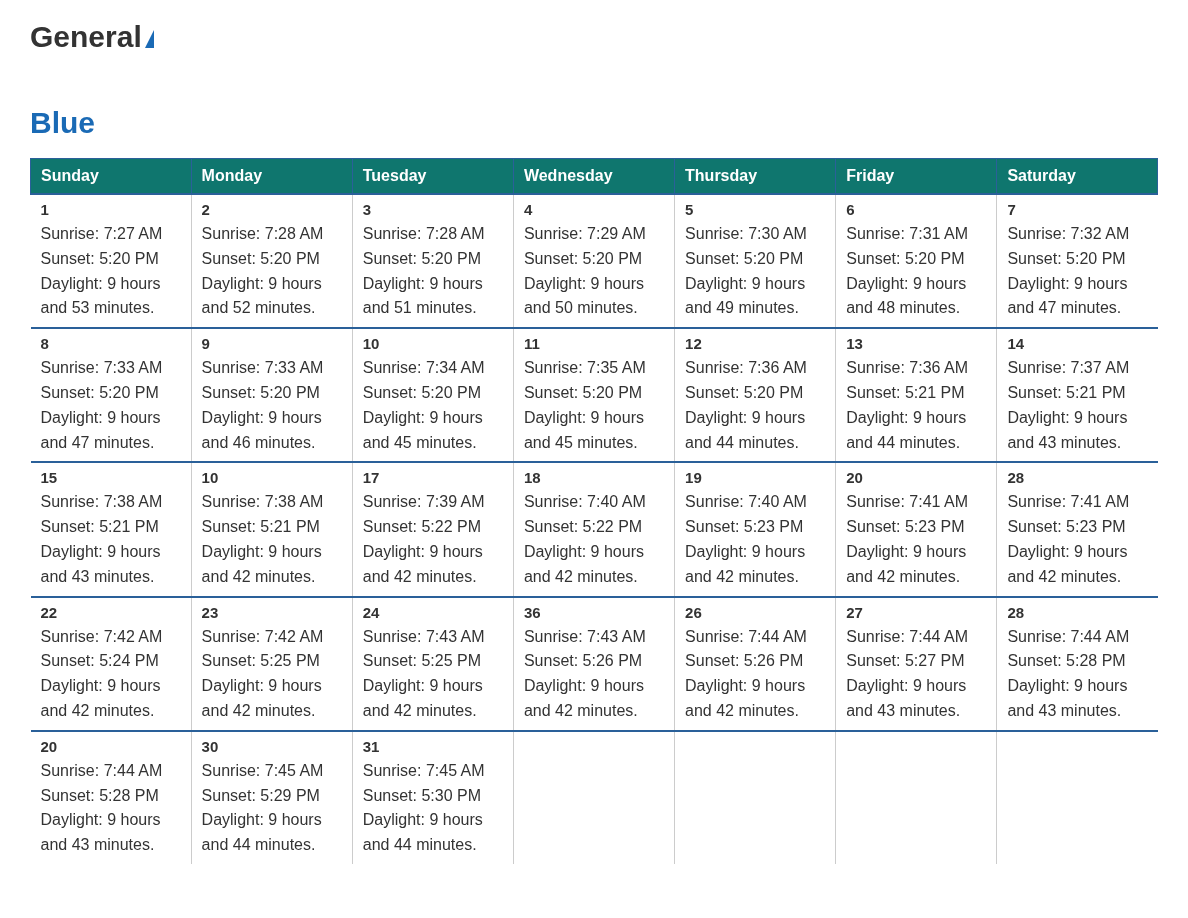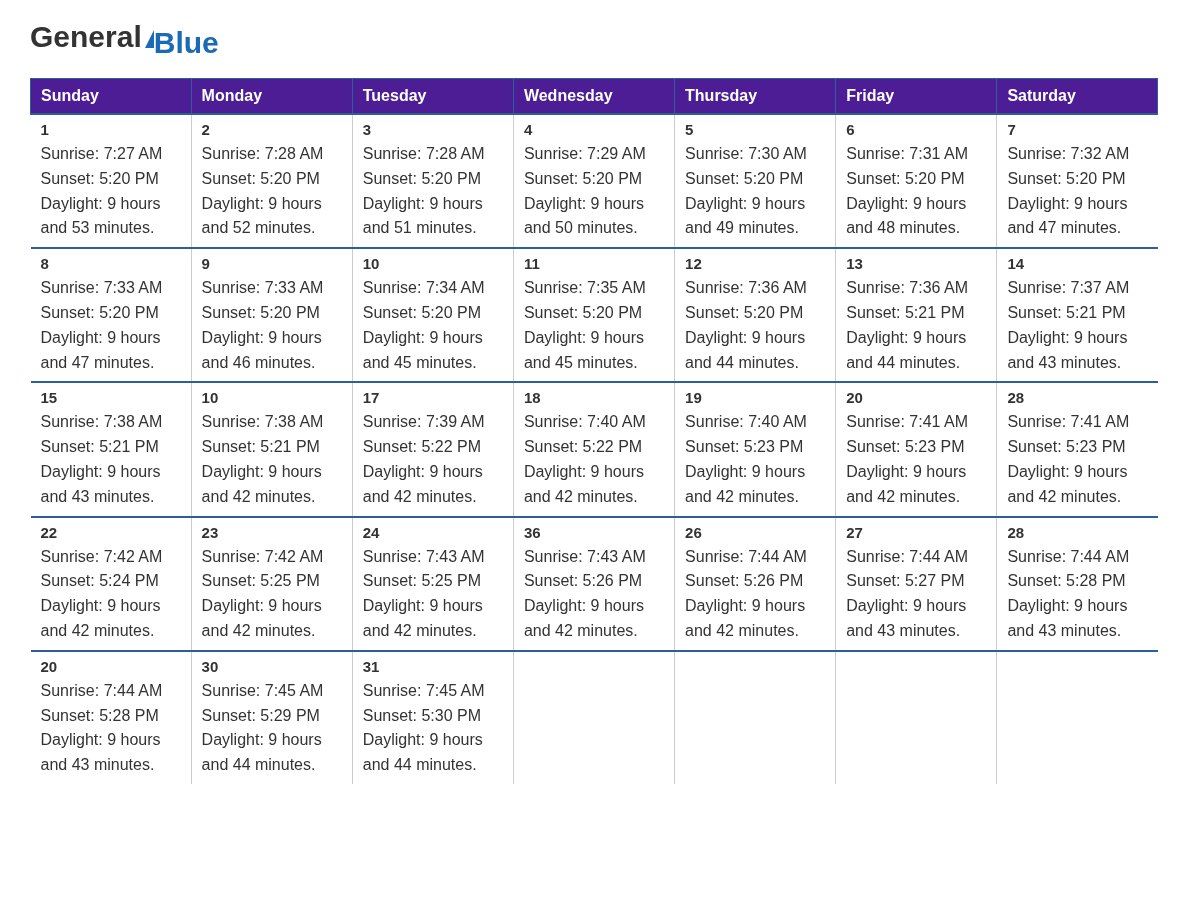--- a/index.html
+++ b/index.html
@@ -18,7 +18,9 @@
     }
     .logo {
       display: flex;
+      flex-direction: column;
       align-items: flex-start;
+      gap: 46px;
     }
     .title-block {
       text-align: right;

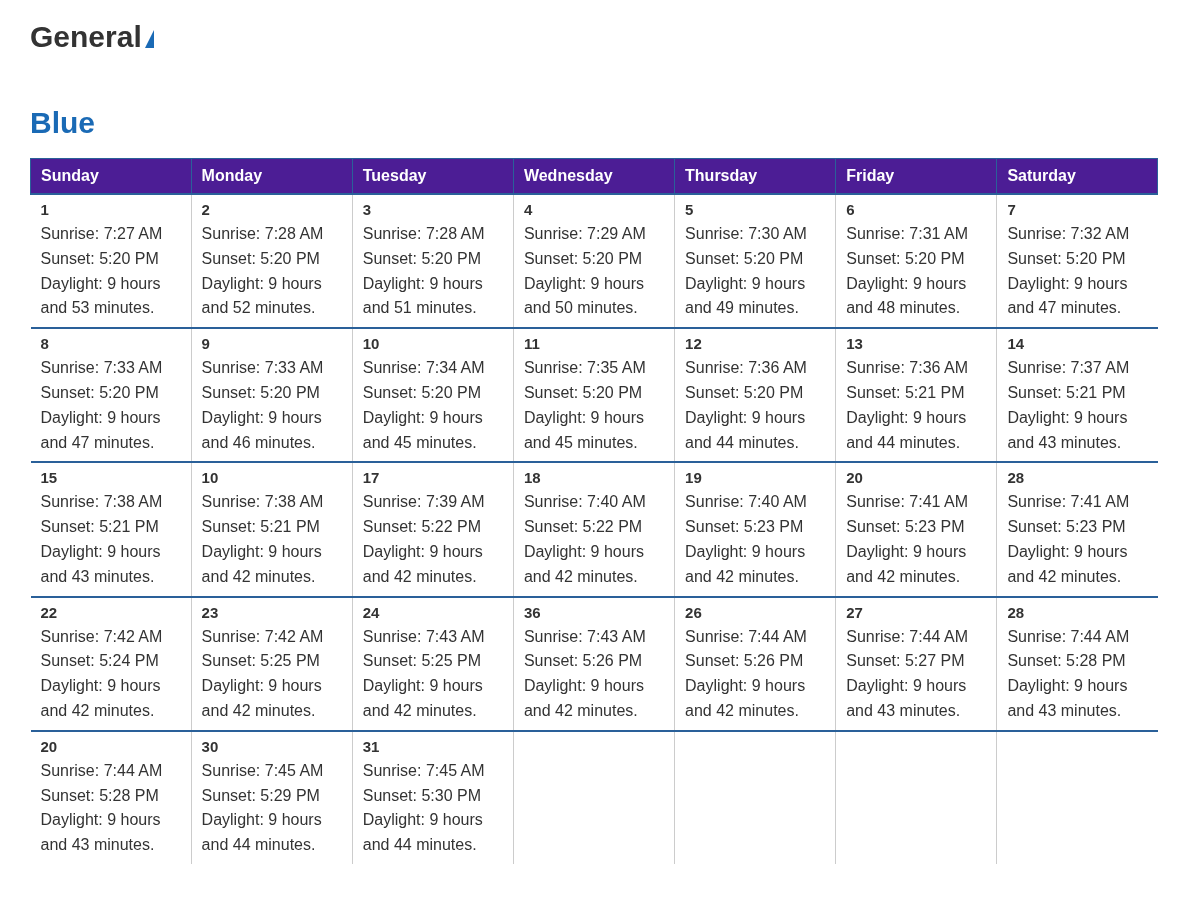--- a/index.html
+++ b/index.html
@@ -41,7 +41,7 @@
       border-collapse: collapse;
     }
     thead tr {
-      background-color: #4c1d95;
+      background-color: #0f766e;
     }
     thead th {
       color: #fff;

